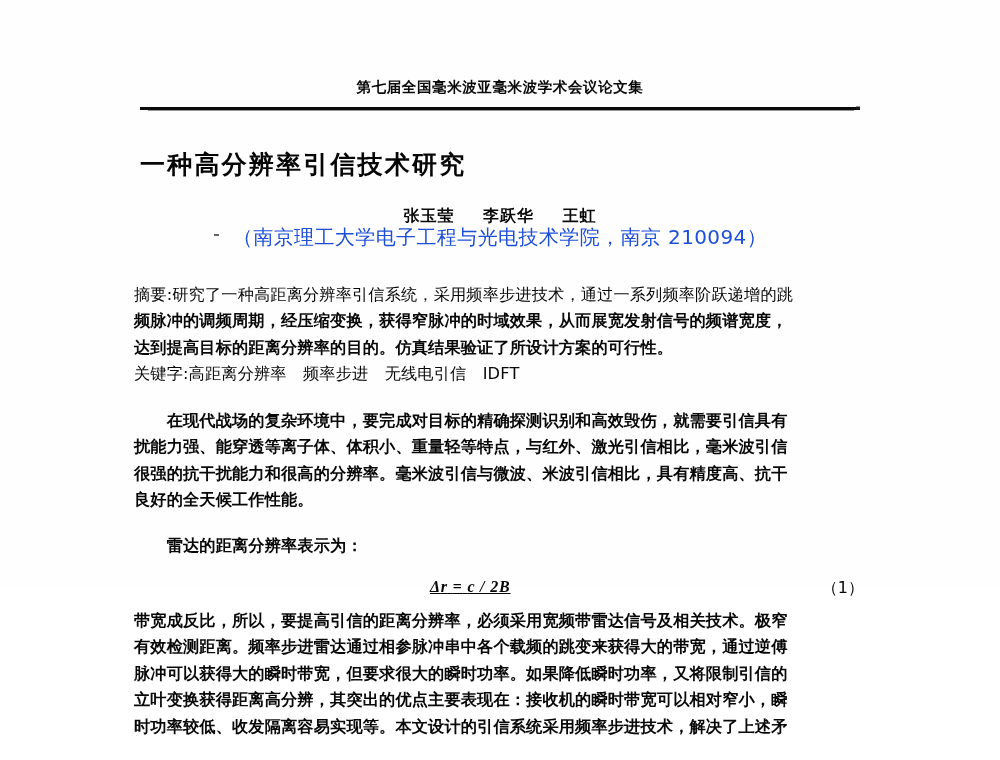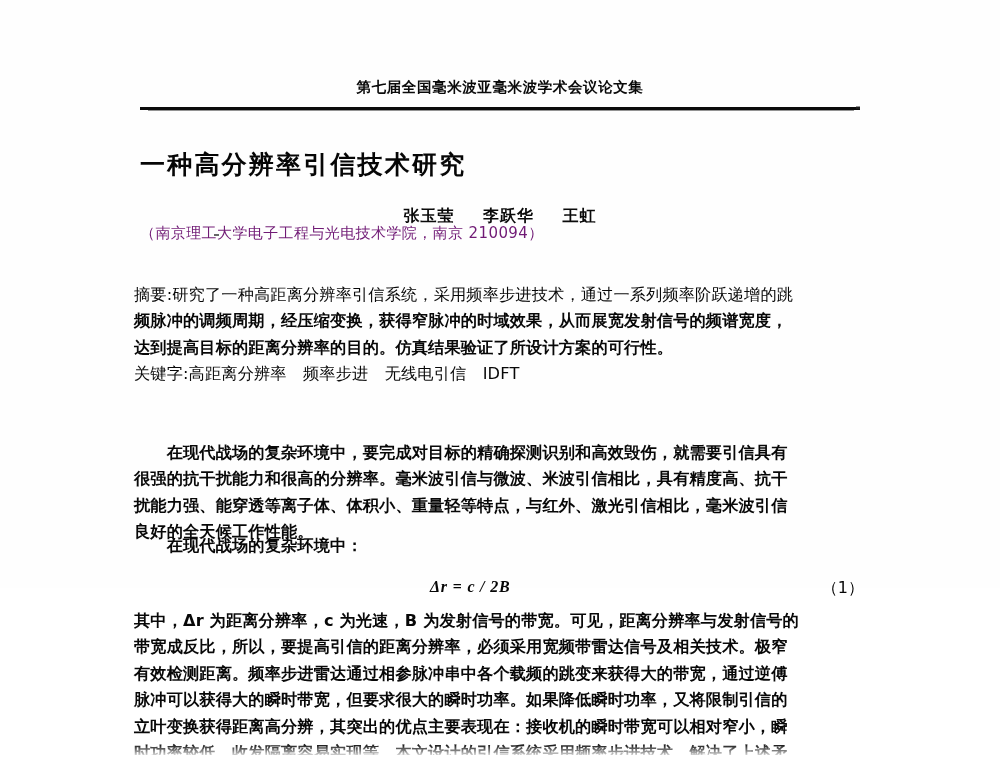--- a/index.html
+++ b/index.html
@@ -86,10 +86,10 @@
     left: 140px;
     top: 224px;
     width: 720px;
-    text-align: left;
-    font-size: 15px;
+    text-align: center;
+    font-size: 20px;
     letter-spacing: 0.4px;
-    color: #701a75;
+    color: #1d4ed8;
   }
 
   

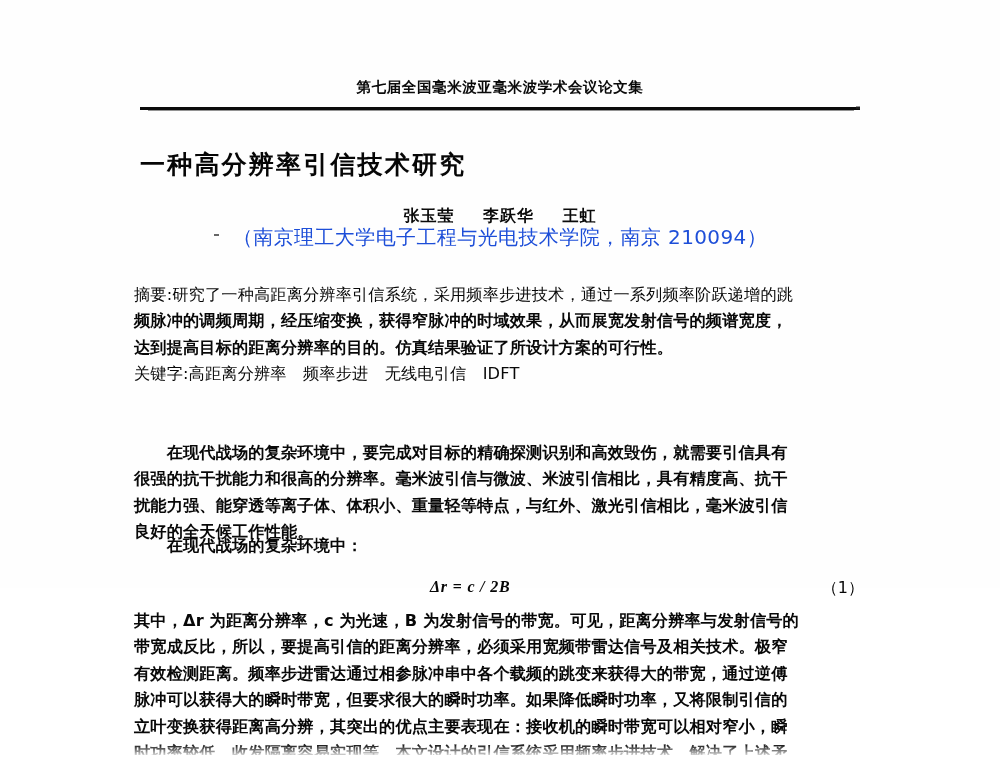--- a/index.html
+++ b/index.html
@@ -196,7 +196,7 @@
   </div>
 
 
-  <div class="col" style="top:440px;">
+  <div class="col" style="top:408px;">
     <div class="tline">　　在现代战场的复杂环境中，要完成对目标的精确探测识别和高效毁伤，就需要引信具有</div>
     <div class="tline">很强的抗干扰能力和很高的分辨率。毫米波引信与微波、米波引信相比，具有精度高、抗干</div>
     <div class="tline">扰能力强、能穿透等离子体、体积小、重量轻等特点，与红外、激光引信相比，毫米波引信</div>

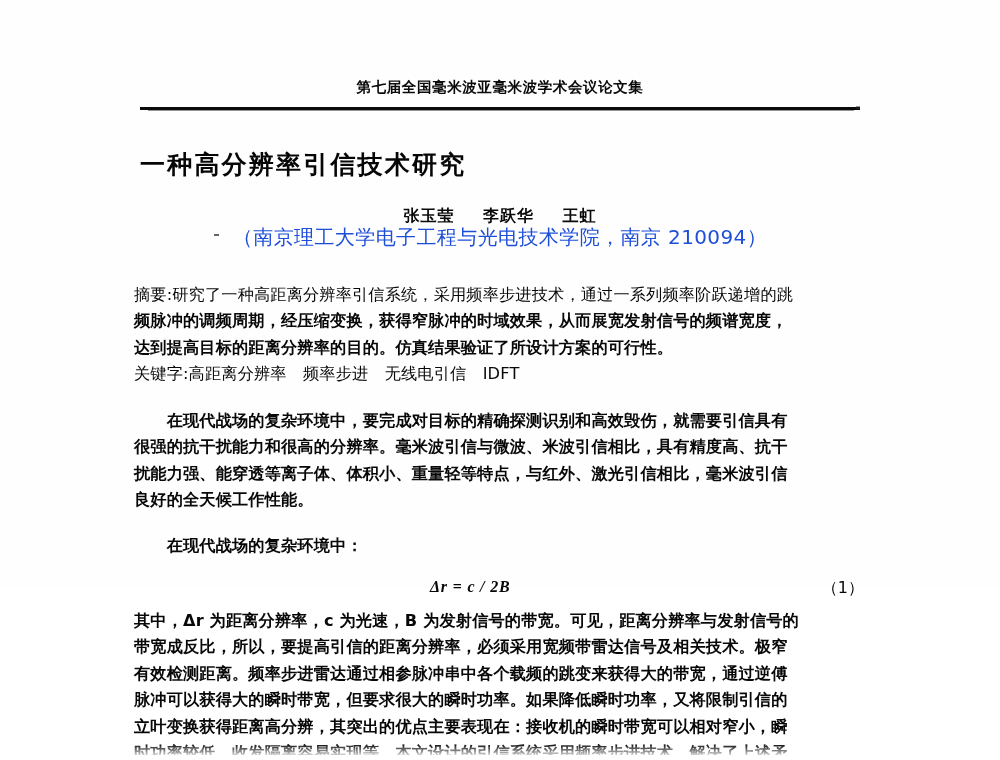--- a/index.html
+++ b/index.html
@@ -198,8 +198,8 @@
 
   <div class="col" style="top:408px;">
     <div class="tline">　　在现代战场的复杂环境中，要完成对目标的精确探测识别和高效毁伤，就需要引信具有</div>
+    <div class="tline">扰能力强、能穿透等离子体、体积小、重量轻等特点，与红外、激光引信相比，毫米波引信</div>
     <div class="tline">很强的抗干扰能力和很高的分辨率。毫米波引信与微波、米波引信相比，具有精度高、抗干</div>
-    <div class="tline">扰能力强、能穿透等离子体、体积小、重量轻等特点，与红外、激光引信相比，毫米波引信</div>
     <div class="tline">良好的全天候工作性能。</div>
   </div>
 

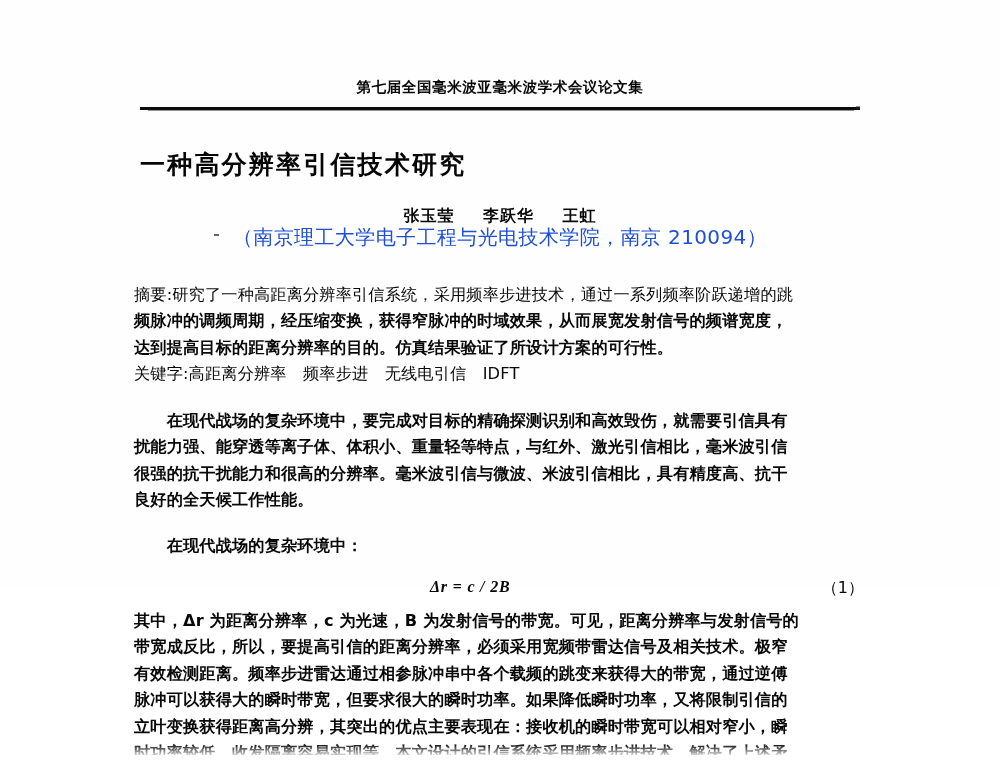--- a/index.html
+++ b/index.html
@@ -204,7 +204,7 @@
   </div>
 
   <div class="col" style="top:533px;">
-    <div class="tline">　　在现代战场的复杂环境中：</div>
+    <div class="tline">　　雷达的距离分辨率表示为：</div>
   </div>
 
   <div class="formula-row" style="top:578px;">

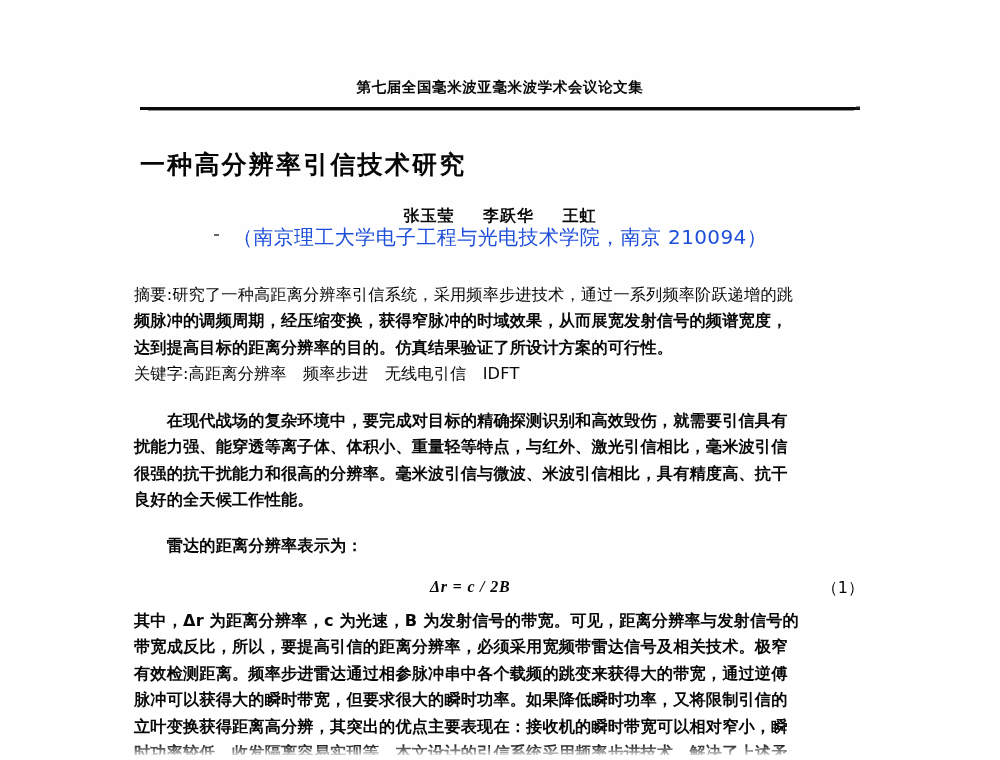--- a/index.html
+++ b/index.html
@@ -136,6 +136,7 @@
     font-size: 16px;
     letter-spacing: 0.8px;
     color: #060606;
+    text-decoration: underline;
   }
   .formula .up { font-style: normal; }
   .eq-num {

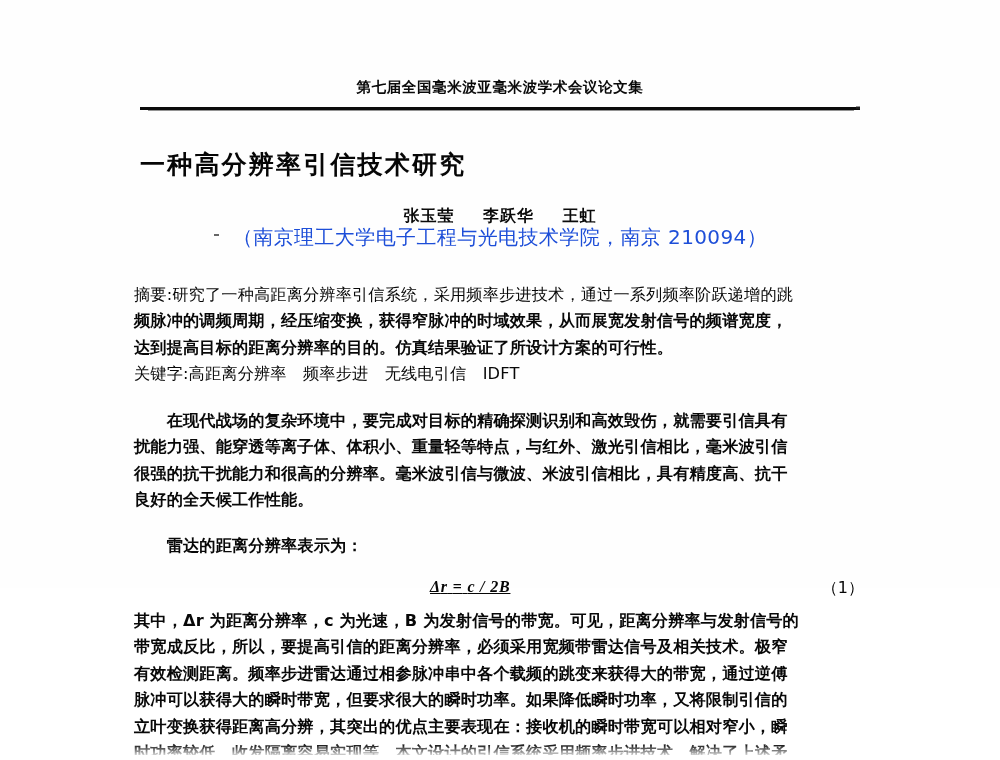--- a/index.html
+++ b/index.html
@@ -218,7 +218,6 @@
   </div>
 
   <div class="col" style="top:608px;">
-    <div class="tline">其中，Δr 为距离分辨率，c 为光速，B 为发射信号的带宽。可见，距离分辨率与发射信号的</div>
     <div class="tline">带宽成反比，所以，要提高引信的距离分辨率，必须采用宽频带雷达信号及相关技术。极窄</div>
     <div class="tline">有效检测距离。频率步进雷达通过相参脉冲串中各个载频的跳变来获得大的带宽，通过逆傅</div>
     <div class="tline">脉冲可以获得大的瞬时带宽，但要求很大的瞬时功率。如果降低瞬时功率，又将限制引信的</div>

